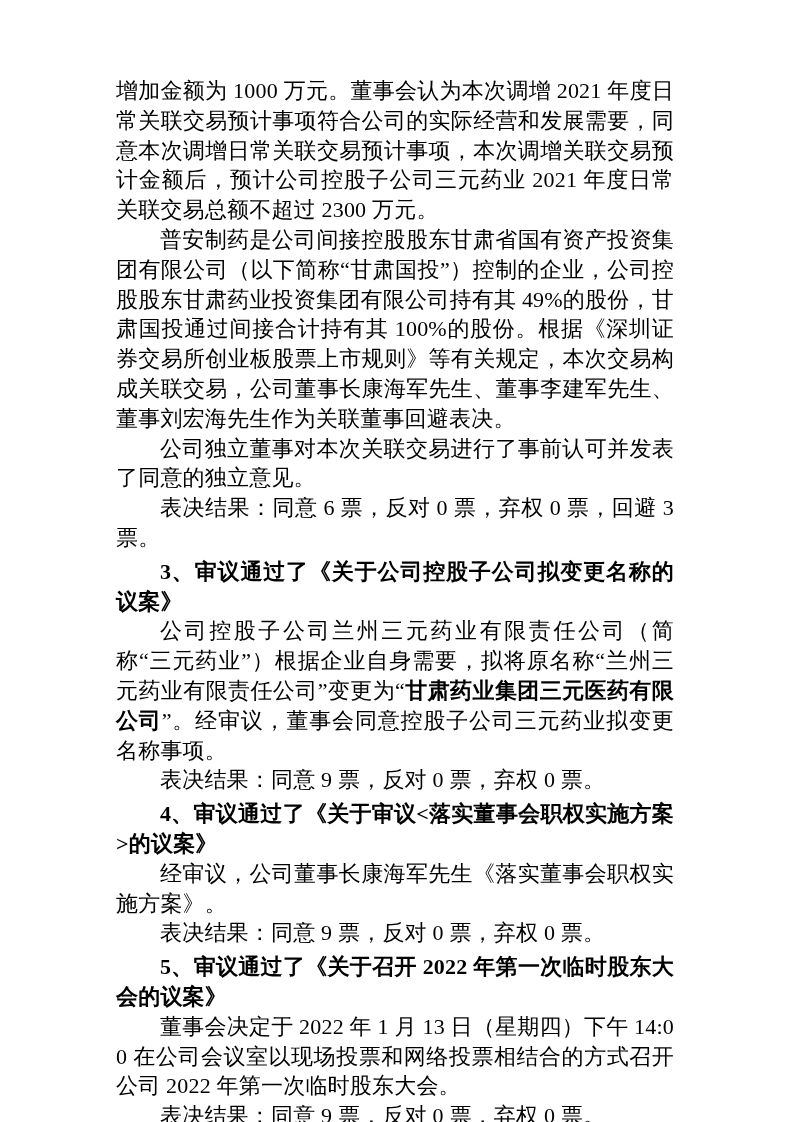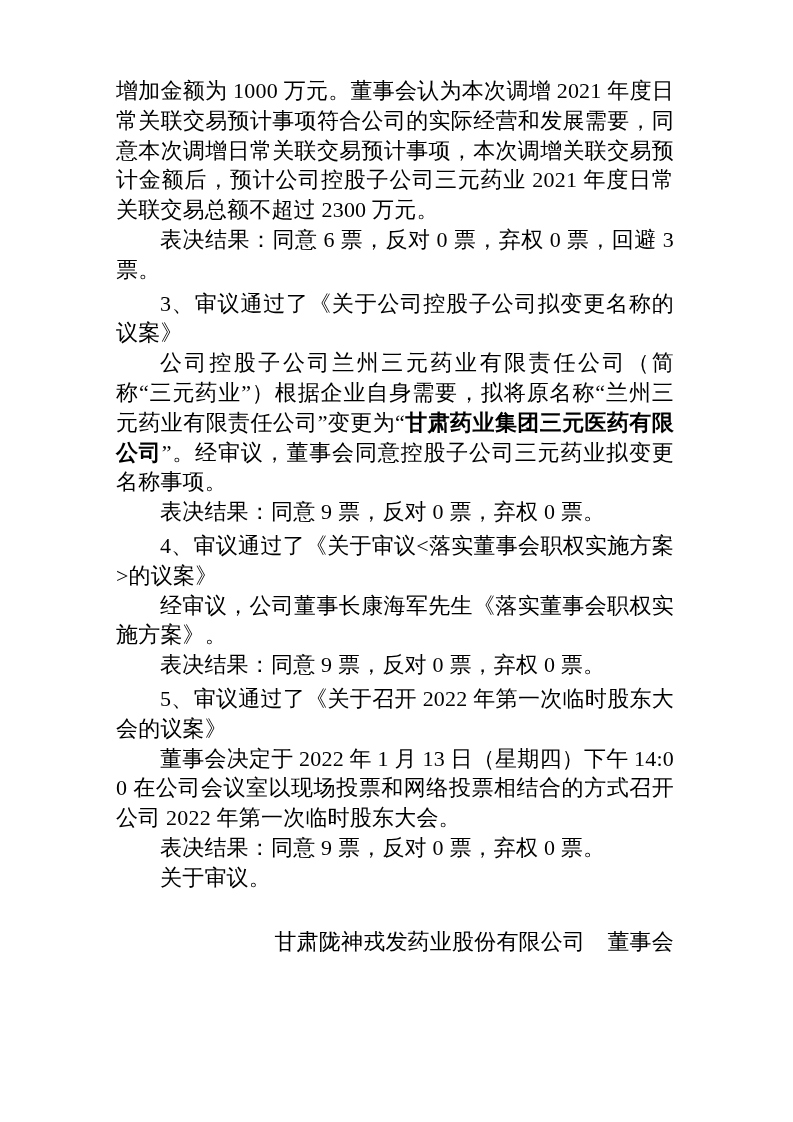--- a/index.html
+++ b/index.html
@@ -45,6 +45,7 @@
 
 <div class="doc">
   <p class="body">增加金额为 1000 万元。董事会认为本次调增 2021 年度日常关联交易预计事项符合公司的实际经营和发展需要，同意本次调增日常关联交易预计事项，本次调增关联交易预计金额后，预计公司控股子公司三元药业 2021 年度日常关联交易总额不超过 2300 万元。</p>
+  <p class="body indent">普安制药是公司间接控股股东甘肃省国有资产投资集团有限公司（以下简称“甘肃国投”）控制的企业，公司控股股东甘肃药业投资集团有限公司持有其 49%的股份，甘肃国投通过间接合计持有其 100%的股份。根据《深圳证券交易所创业板股票上市规则》等有关规定，本次交易构成关联交易，公司董事长康海军先生、董事李建军先生、董事刘宏海先生作为关联董事回避表决。</p>
   <p class="body indent">表决结果：同意 6 票，反对 0 票，弃权 0 票，回避 3 票。</p>
 
   <p class="heading">3、审议通过了《关于公司控股子公司拟变更名称的议案》</p>

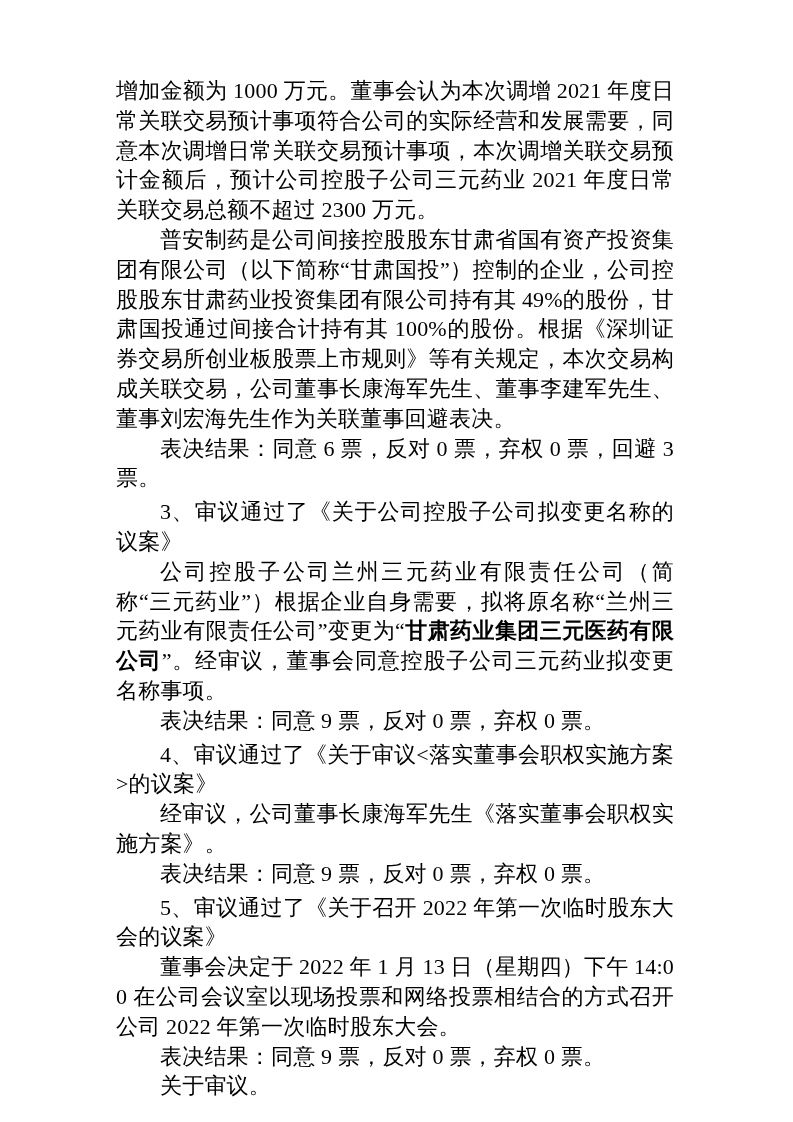--- a/index.html
+++ b/index.html
@@ -46,6 +46,7 @@
 <div class="doc">
   <p class="body">增加金额为 1000 万元。董事会认为本次调增 2021 年度日常关联交易预计事项符合公司的实际经营和发展需要，同意本次调增日常关联交易预计事项，本次调增关联交易预计金额后，预计公司控股子公司三元药业 2021 年度日常关联交易总额不超过 2300 万元。</p>
   <p class="body indent">普安制药是公司间接控股股东甘肃省国有资产投资集团有限公司（以下简称“甘肃国投”）控制的企业，公司控股股东甘肃药业投资集团有限公司持有其 49%的股份，甘肃国投通过间接合计持有其 100%的股份。根据《深圳证券交易所创业板股票上市规则》等有关规定，本次交易构成关联交易，公司董事长康海军先生、董事李建军先生、董事刘宏海先生作为关联董事回避表决。</p>
+  <p class="body indent">公司独立董事对本次关联交易进行了事前认可并发表了同意的独立意见。</p>
   <p class="body indent">表决结果：同意 6 票，反对 0 票，弃权 0 票，回避 3 票。</p>
 
   <p class="heading">3、审议通过了《关于公司控股子公司拟变更名称的议案》</p>

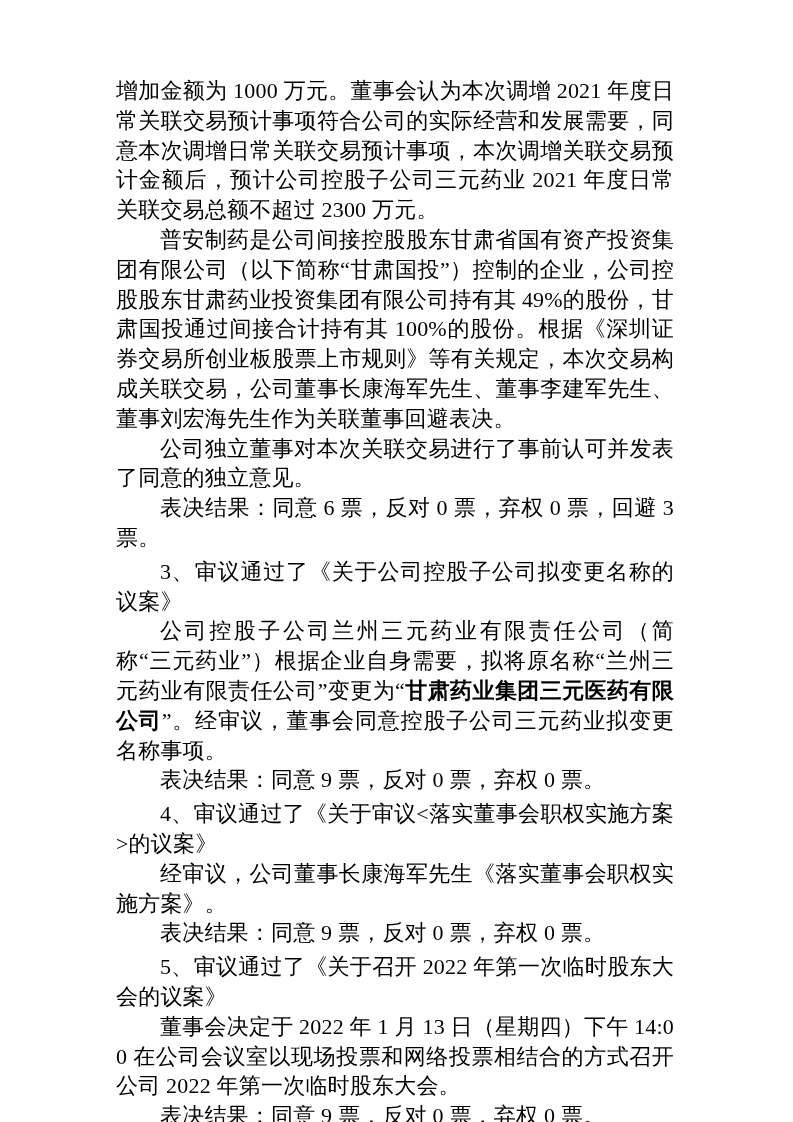--- a/index.html
+++ b/index.html
@@ -29,7 +29,7 @@
   }
   p.indent { text-indent: 2em; }
   p.heading {
-    font-weight: normal;
+    font-weight: bold;
     text-indent: 2em;
     margin-top: 4px;
   }

